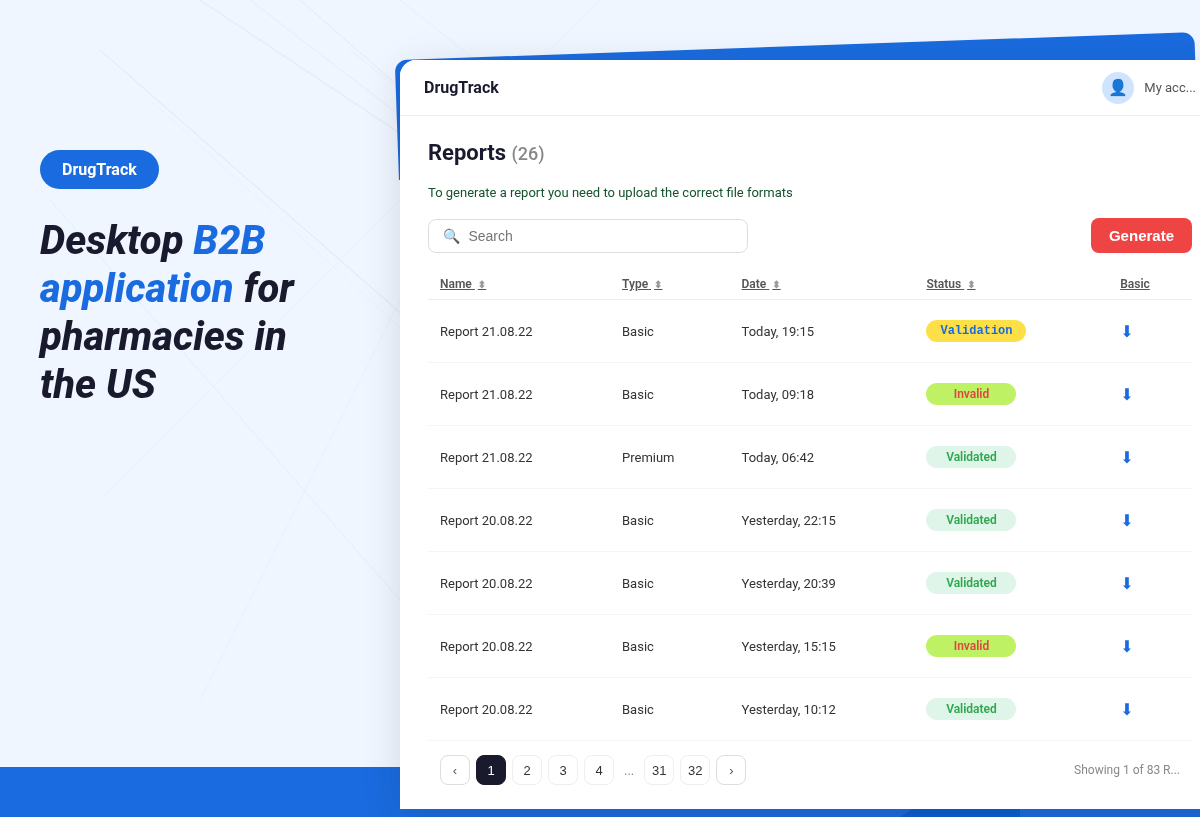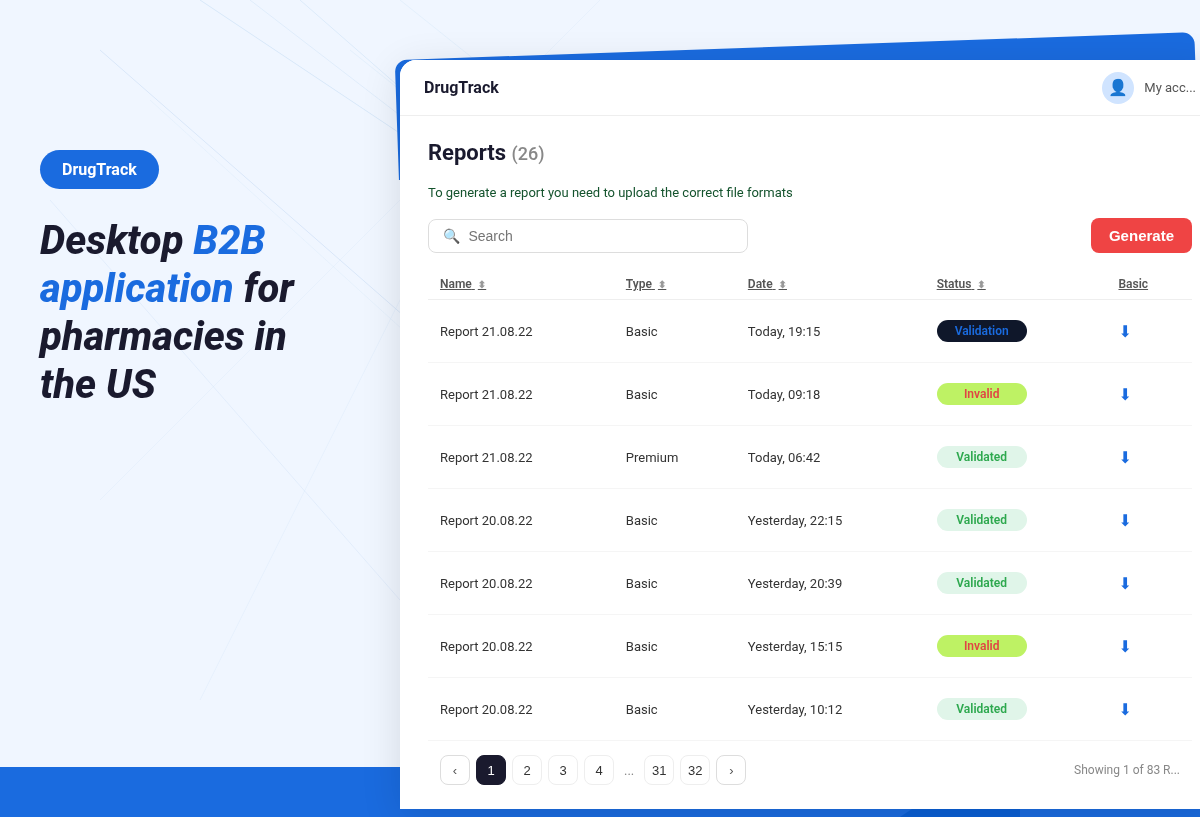--- a/index.html
+++ b/index.html
@@ -277,8 +277,9 @@
     }
 
     .status-validation {
-      background: #0f172a;
+      background: #fde047;
       color: #1a6bdf;
+      font-family: Liberation Mono, monospace;
     }
 
     .status-invalid {

